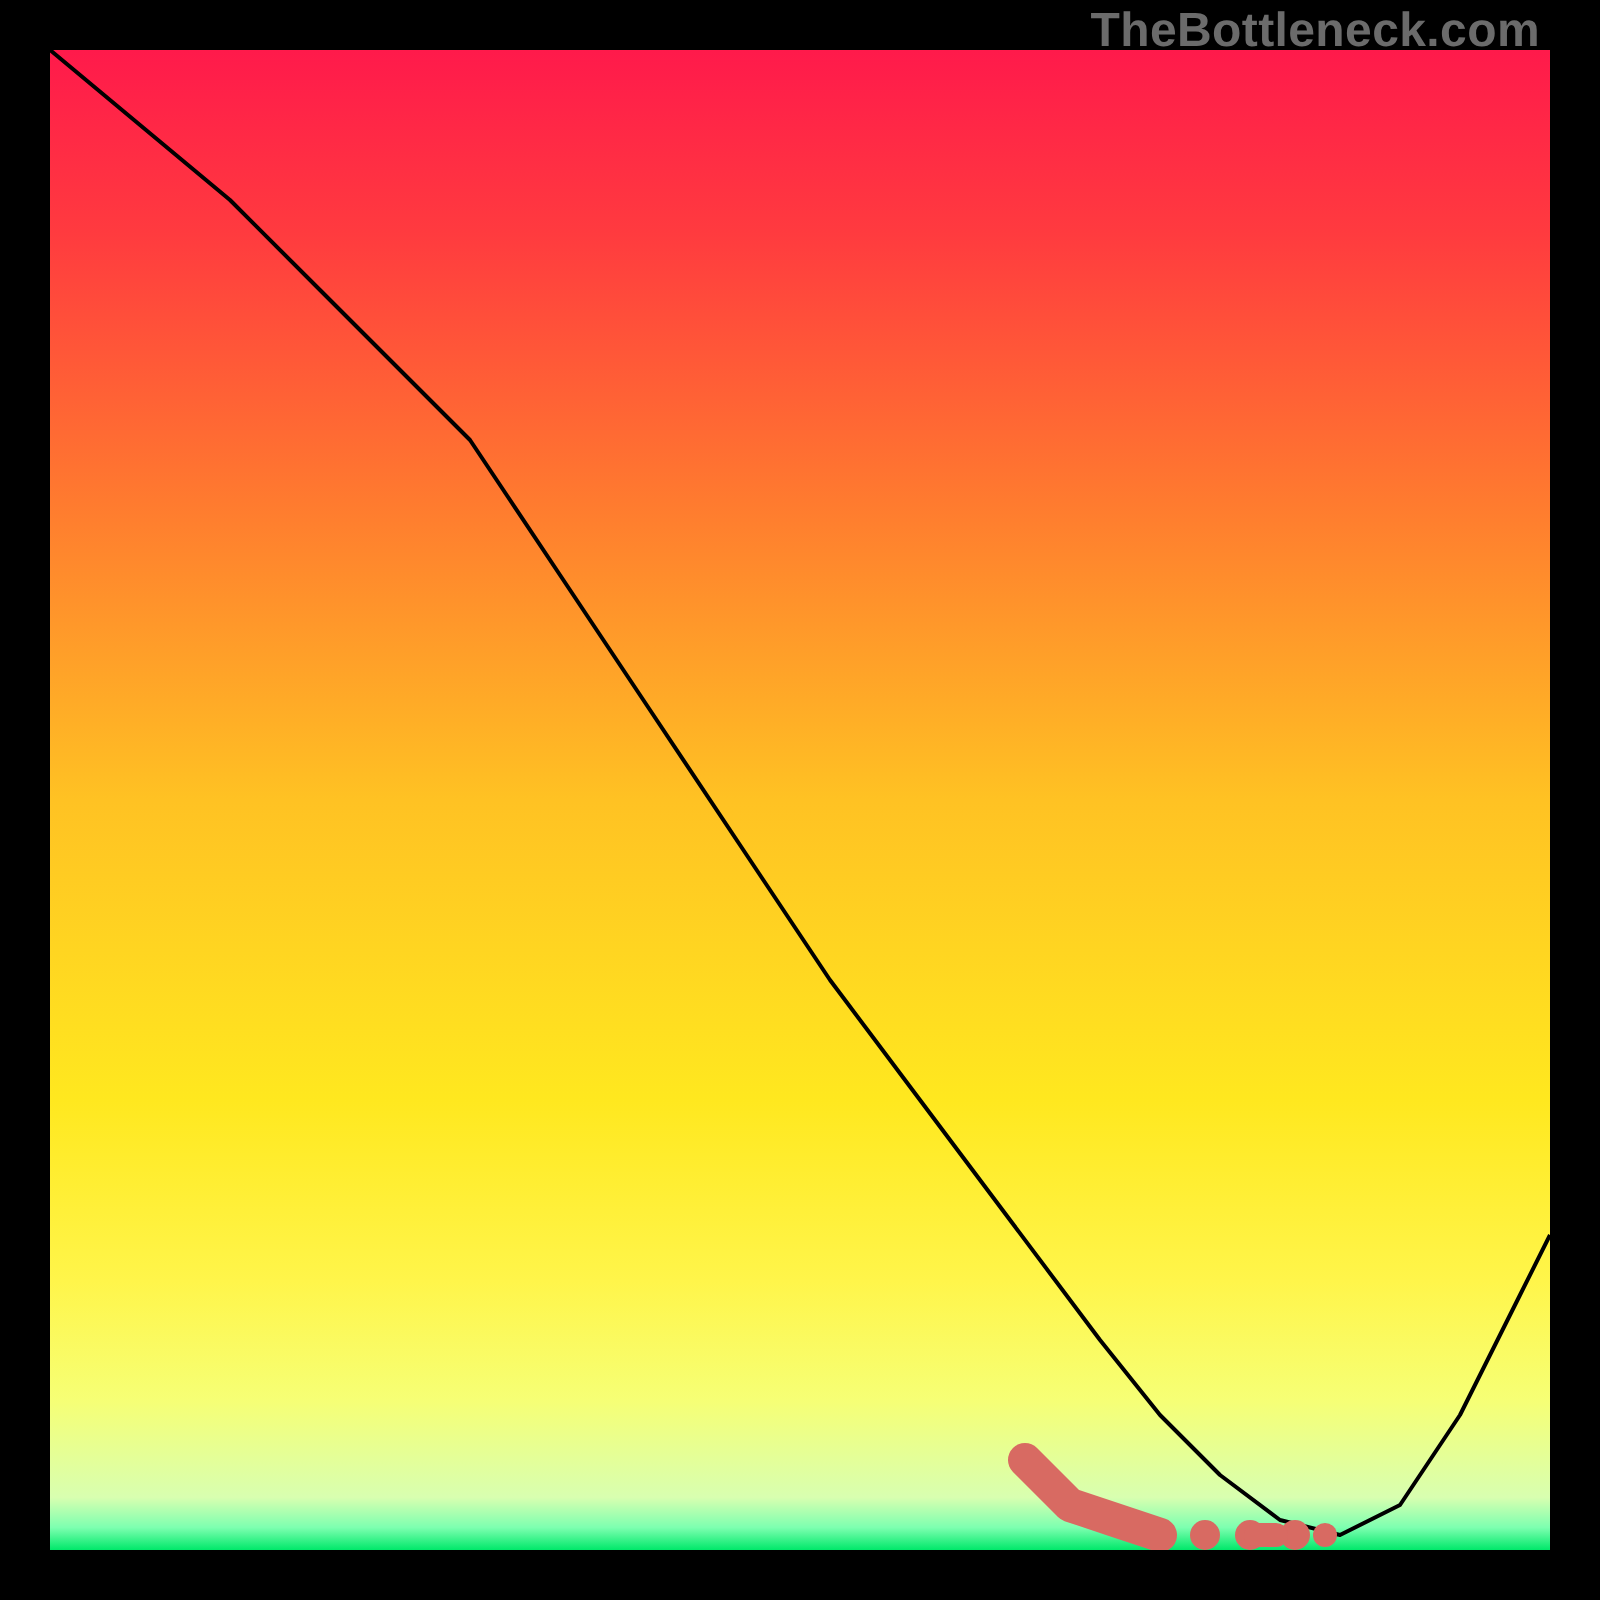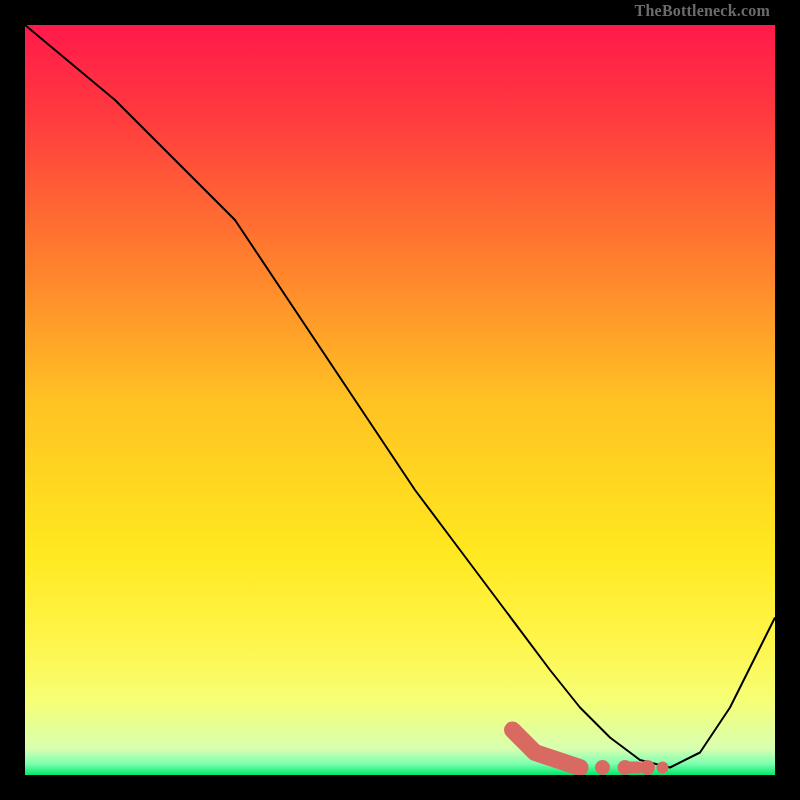--- a/index.html
+++ b/index.html
@@ -30,8 +30,8 @@
     position: absolute;
     top: 2px;
     right: 30px;
-    font-family: Liberation Serif, serif;
-    font-size: 16px;
+    font-family: Liberation Sans, sans-serif;
+    font-size: 24px;
     font-weight: bold;
     color: #6b6b6b;
     letter-spacing: 0.2px;

